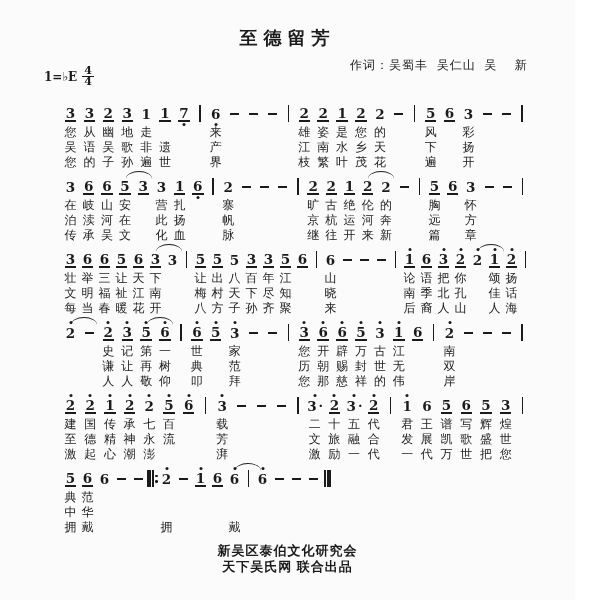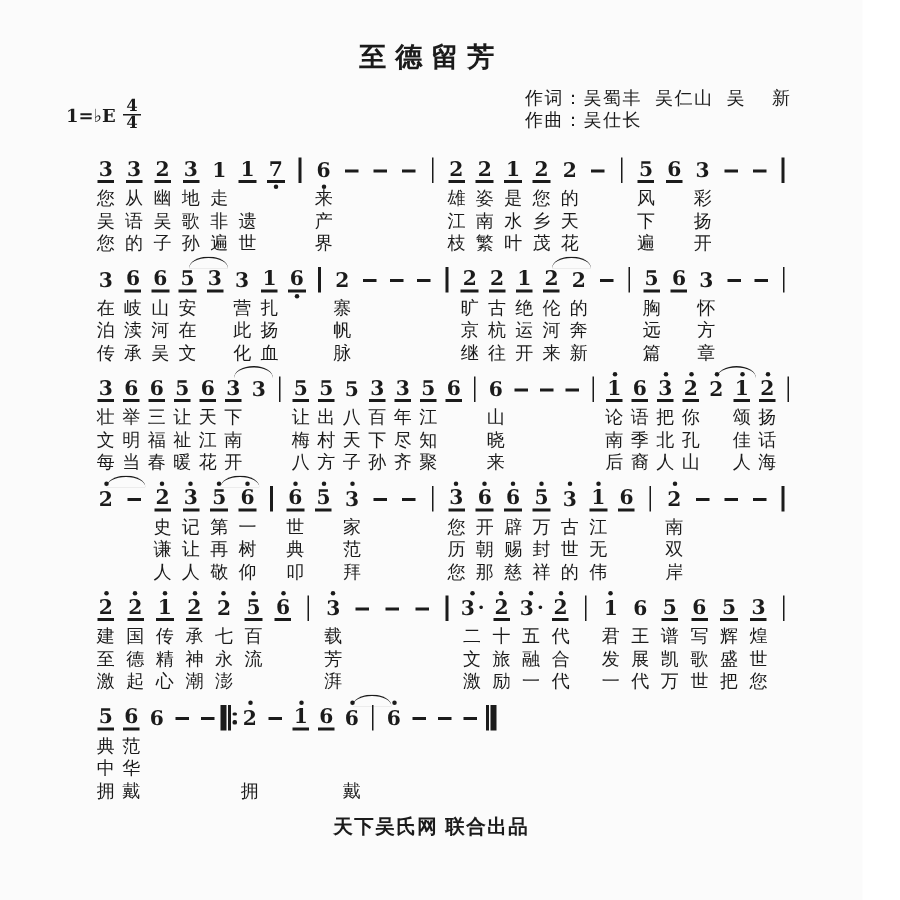--- a/index.html
+++ b/index.html
@@ -64,7 +64,6 @@
     </div>
     <div class="credits">
       <div class="credit-row"><span>作词：</span><span>吴蜀丰  吴仁山  吴    新</span></div>
-      <div class="credit-row"><span>作曲：</span><span>吴仕长</span></div>
     </div>
   </div>
 

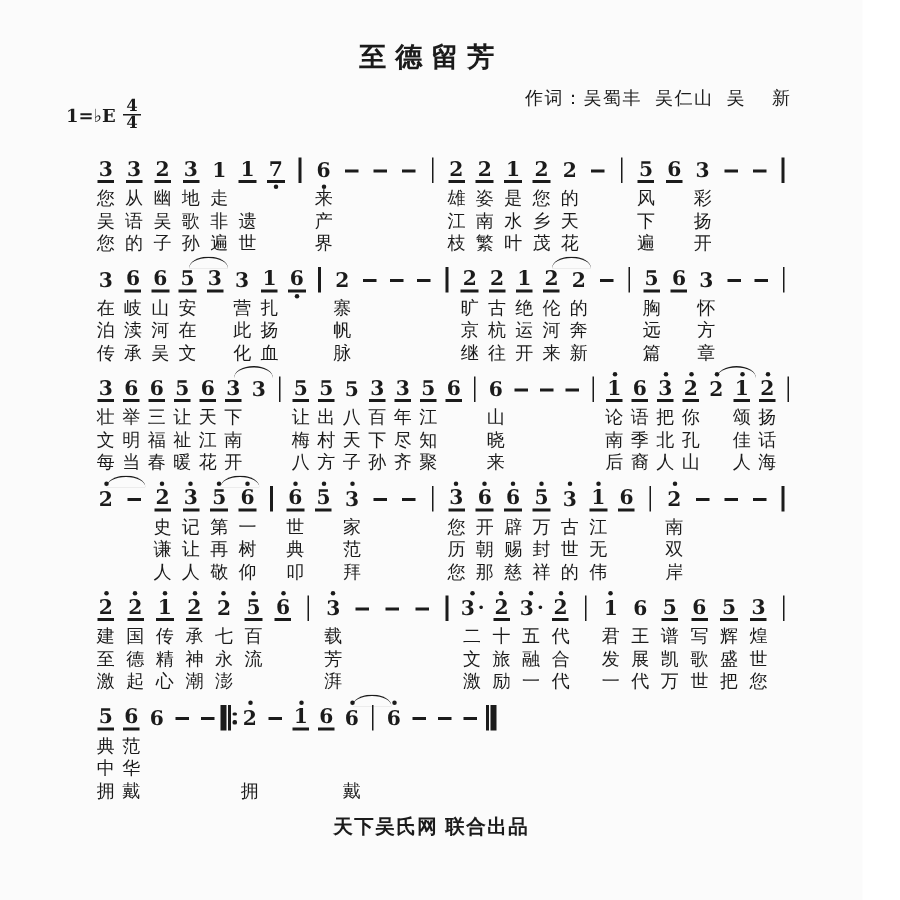--- a/index.html
+++ b/index.html
@@ -1343,6 +1343,7 @@
     </div>
 
   <div class="footer">
+    <div>新吴区泰伯文化研究会</div>
     <div>天下吴氏网 联合出品</div>
   </div>
 </div>

